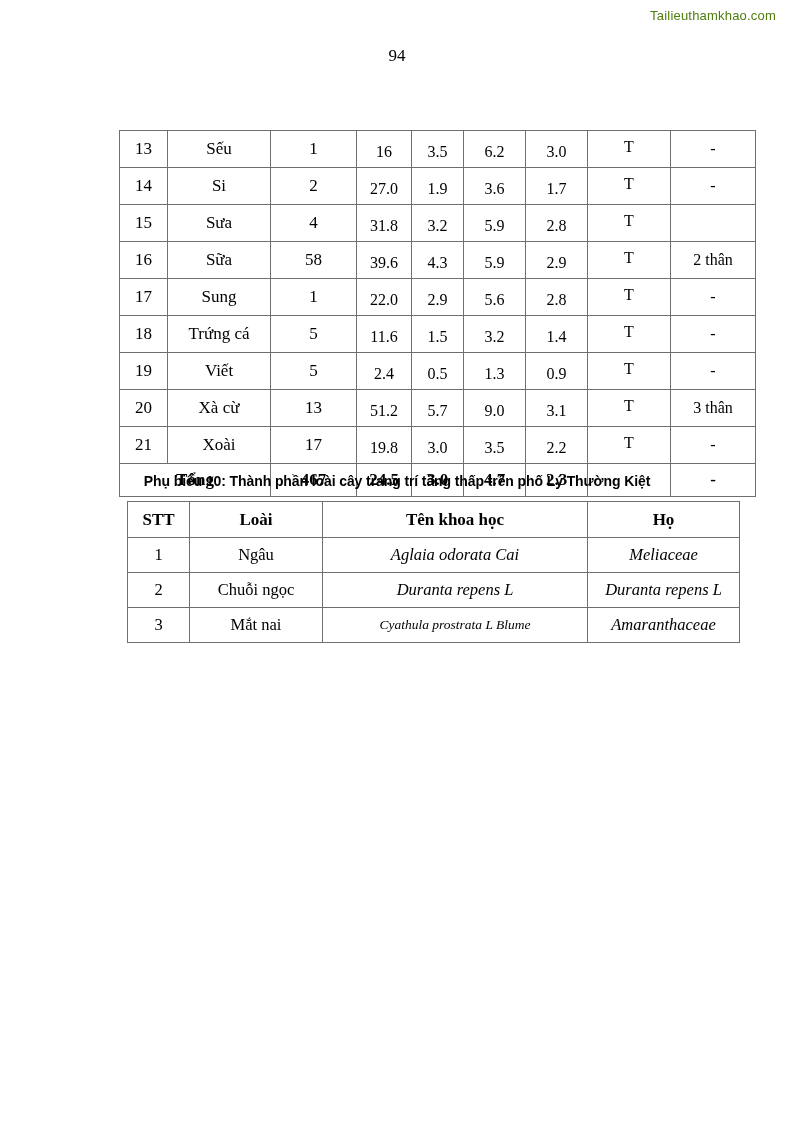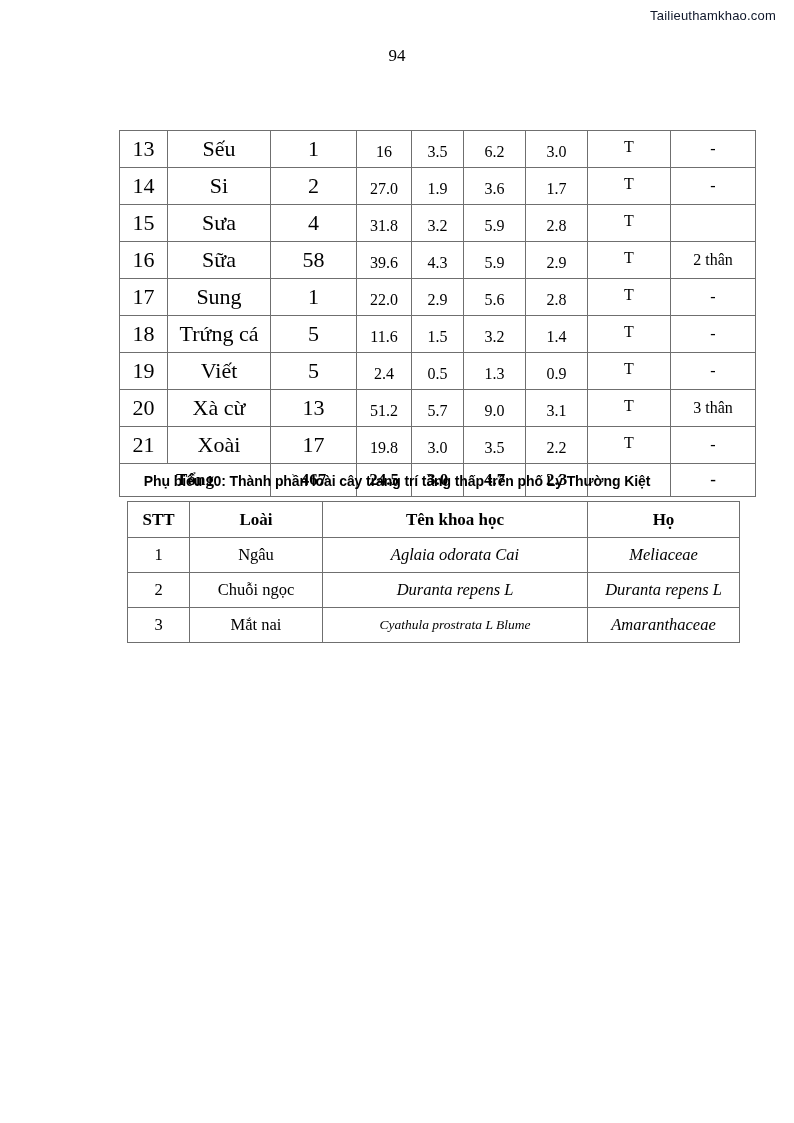--- a/index.html
+++ b/index.html
@@ -30,7 +30,7 @@
     right: 18px;
     font-family: "Liberation Sans", "DejaVu Sans", sans-serif;
     font-size: 13px;
-    color: #0f172a;
+    color: #4d7c0f;
     letter-spacing: 0.2px;
     white-space: nowrap;
   }

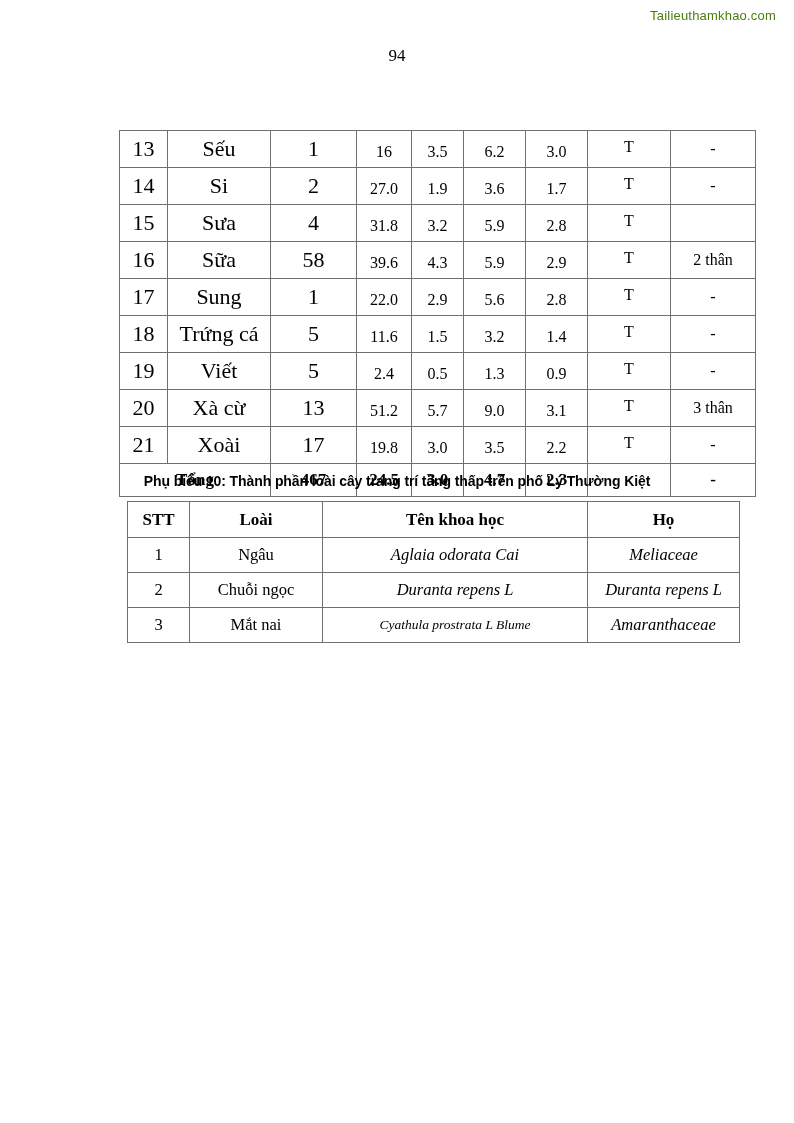--- a/index.html
+++ b/index.html
@@ -85,7 +85,7 @@
   }
   
   .t1 td.big {
-    font-size: 22px;
+    font-size: 17px;
   }
   .t1 td.num {
     font-size: 16px;

